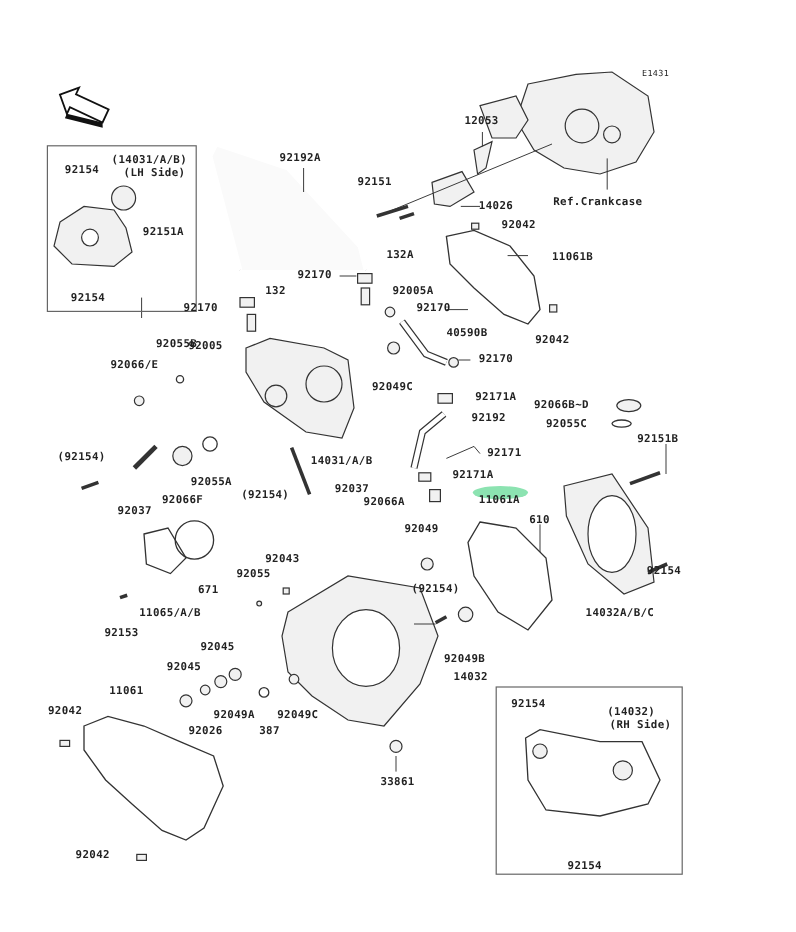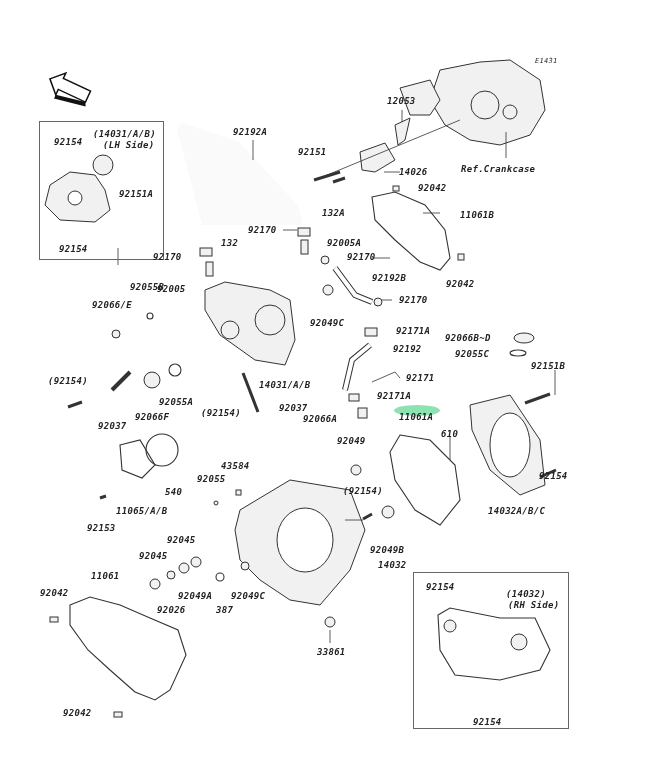--- a/index.html
+++ b/index.html
@@ -5,7 +5,7 @@
   html, body { margin:0; padding:0; background:#ffffff; }
   body { width:663px; height:777px; position:relative; overflow:hidden;
          font-family:"DejaVu Sans Mono","Liberation Mono",monospace; color:#1a1a1a; }
-  #diagram { position:absolute; left:0; top:0; width:663px; height:777px;font-style:italic; }
+  #diagram { position:absolute; left:0; top:0; width:663px; height:777px; }
   .lbl { position:absolute; font-size:9px; font-weight:bold; letter-spacing:0.3px;
          white-space:nowrap; line-height:10px; color:#222; }
   .small { font-size:7px; font-weight:normal; }

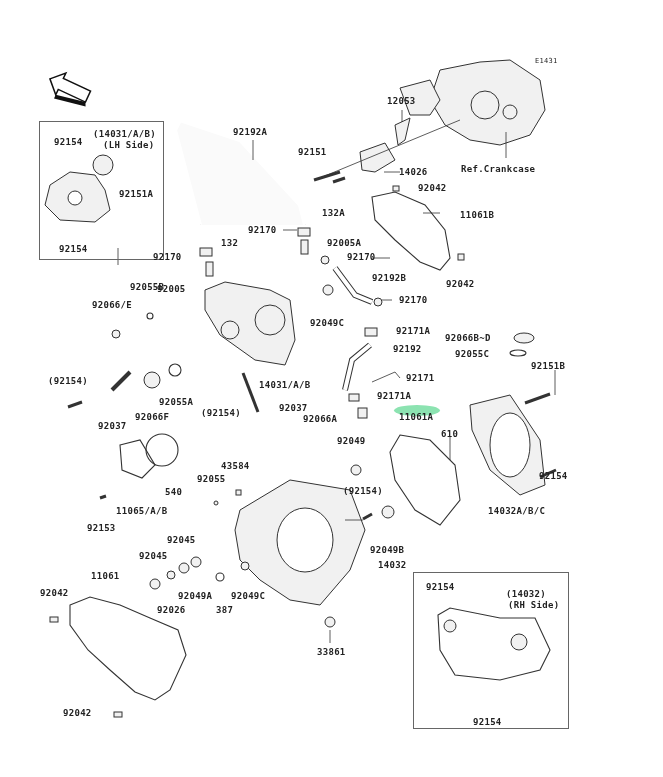--- a/index.html
+++ b/index.html
@@ -172,7 +172,7 @@
   <span class="lbl" style="left:221px;top:238px">132</span>
   <span class="lbl" style="left:153px;top:252px">92170</span>
   <span class="lbl" style="left:347px;top:252px">92170</span>
-  <span class="lbl" style="left:372px;top:273px">92192B</span>
+  <span class="lbl" style="left:372px;top:273px">40590B</span>
   <span class="lbl" style="left:446px;top:279px">92042</span>
   <span class="lbl" style="left:157px;top:284px">92005</span>
   <span class="lbl" style="left:130px;top:282px">92055B</span>

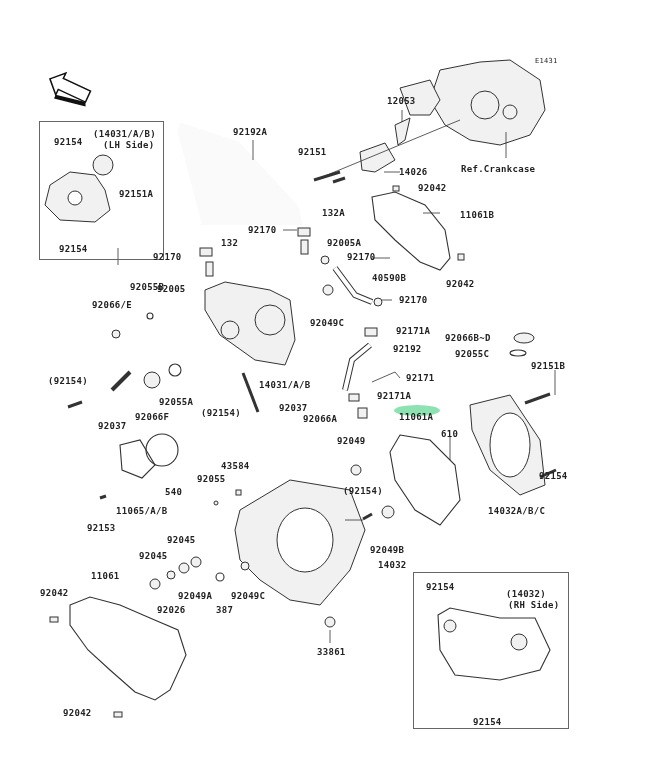--- a/index.html
+++ b/index.html
@@ -199,7 +199,7 @@
   <span class="lbl" style="left:337px;top:436px">92049</span>
   <span class="lbl" style="left:539px;top:471px">92154</span>
   <span class="lbl" style="left:165px;top:487px">540</span>
-  <span class="lbl" style="left:221px;top:461px">43584</span>
+  <span class="lbl" style="left:221px;top:461px">92043</span>
   <span class="lbl" style="left:197px;top:474px">92055</span>
   <span class="lbl" style="left:343px;top:486px">(92154)</span>
   <span class="lbl" style="left:116px;top:506px">11065/A/B</span>

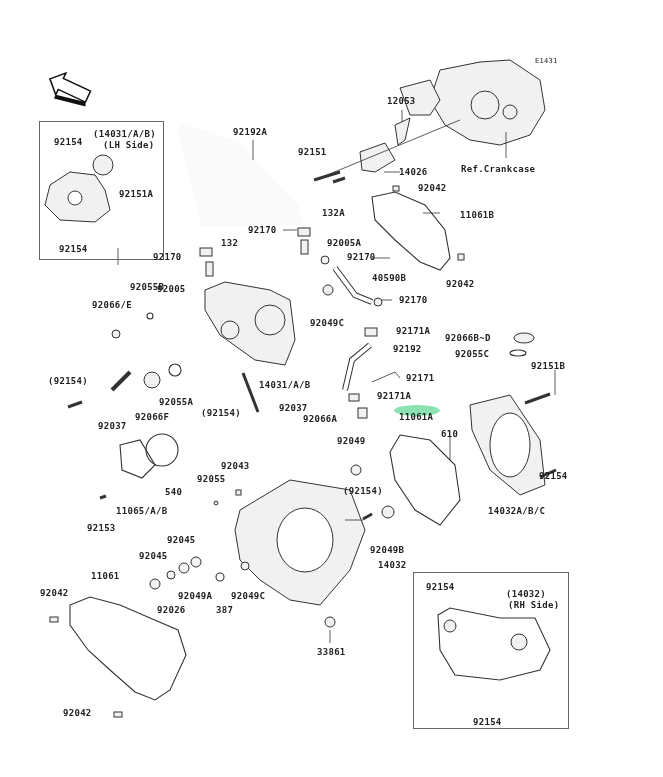--- a/index.html
+++ b/index.html
@@ -198,7 +198,7 @@
   <span class="lbl" style="left:441px;top:429px">610</span>
   <span class="lbl" style="left:337px;top:436px">92049</span>
   <span class="lbl" style="left:539px;top:471px">92154</span>
-  <span class="lbl" style="left:165px;top:487px">540</span>
+  <span class="lbl" style="left:165px;top:487px">671</span>
   <span class="lbl" style="left:221px;top:461px">92043</span>
   <span class="lbl" style="left:197px;top:474px">92055</span>
   <span class="lbl" style="left:343px;top:486px">(92154)</span>

